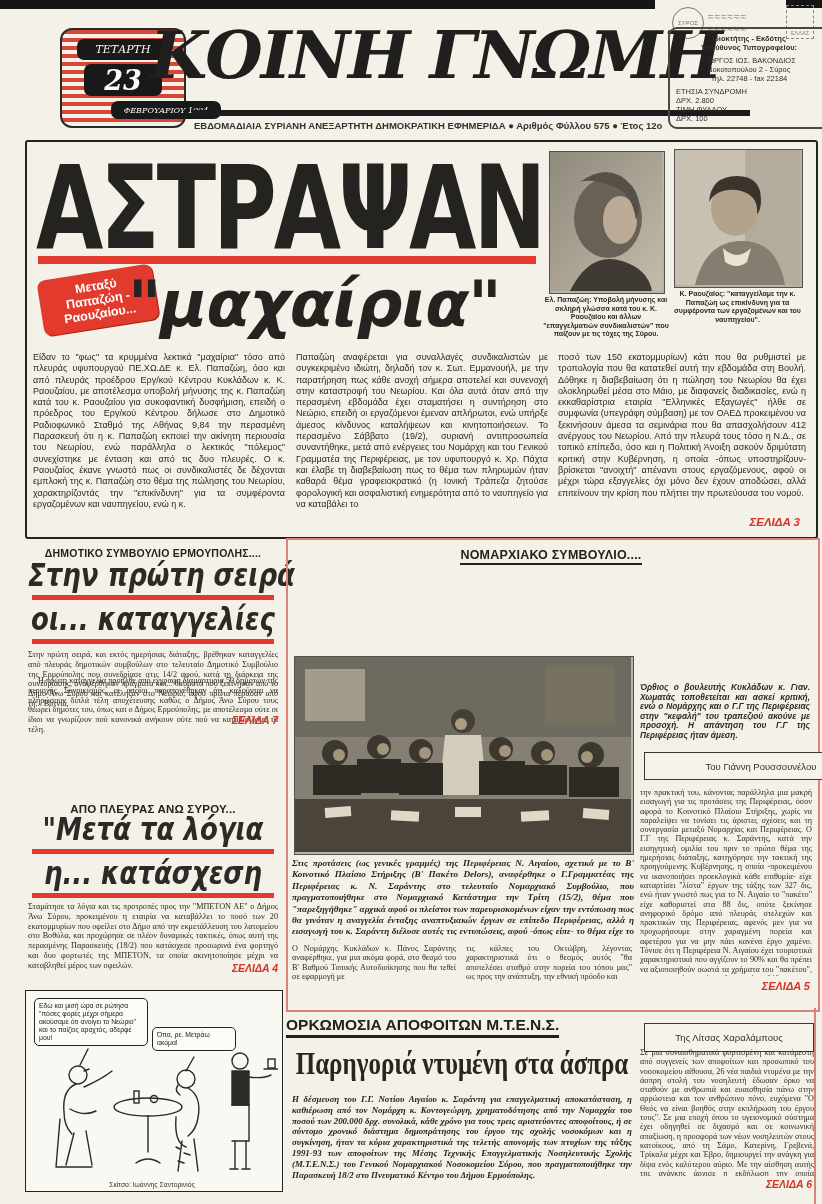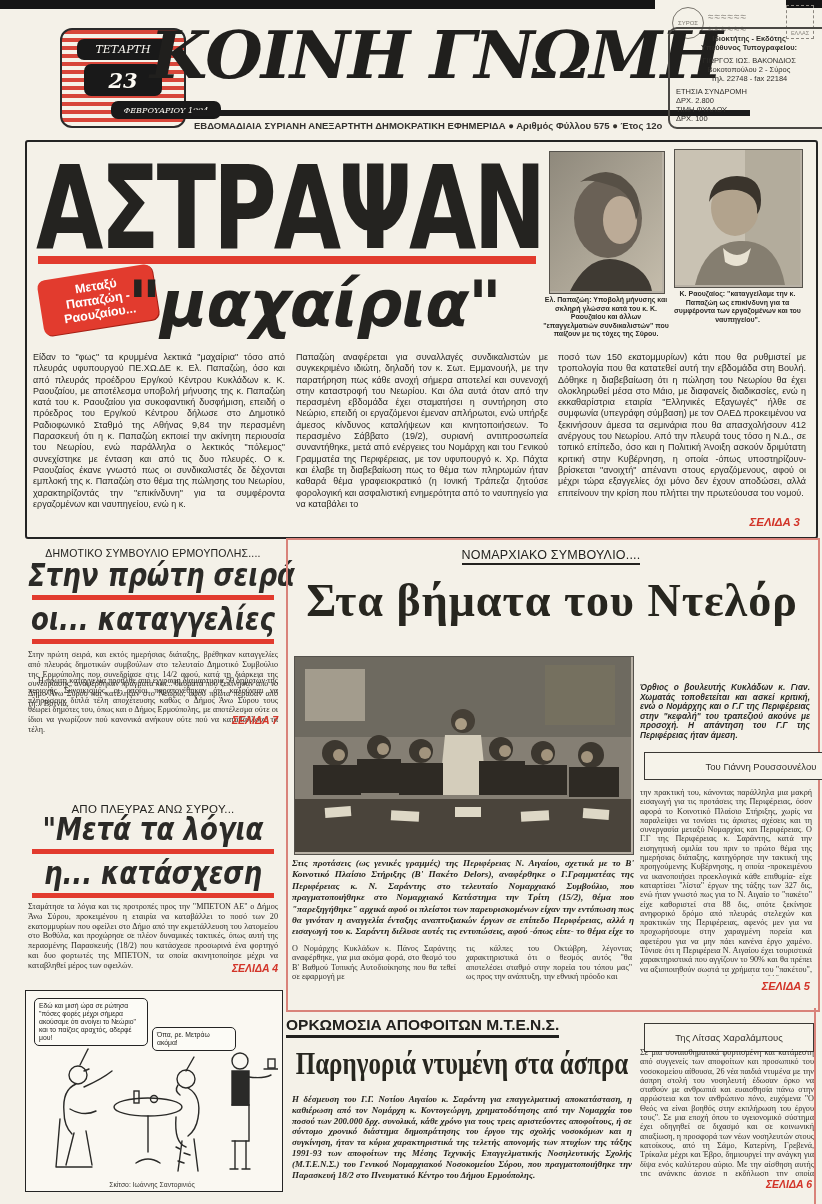--- a/index.html
+++ b/index.html
@@ -99,7 +99,7 @@
 
   <div class="abs datebox" style="left:60px;top:28px;width:122px;height:96px;">
     <div class="abs datechip" style="left:15px;top:9px;width:92px;height:21px;font-size:11px;">ΤΕΤΑΡΤΗ</div>
-    <div class="abs datechip" style="left:22px;top:34px;width:78px;height:32px;font-size:21px;font-weight:bold;">23</div>
+    <div class="abs datechip" style="left:22px;top:34px;width:78px;height:32px;font-size:27px;font-weight:bold;">23</div>
     <div class="abs datechip" style="left:6px;top:71px;width:110px;height:18px;font-size:8px;margin-left:43px;">ΦΕΒΡΟΥΑΡΙΟΥ 1994</div>
   </div>
 

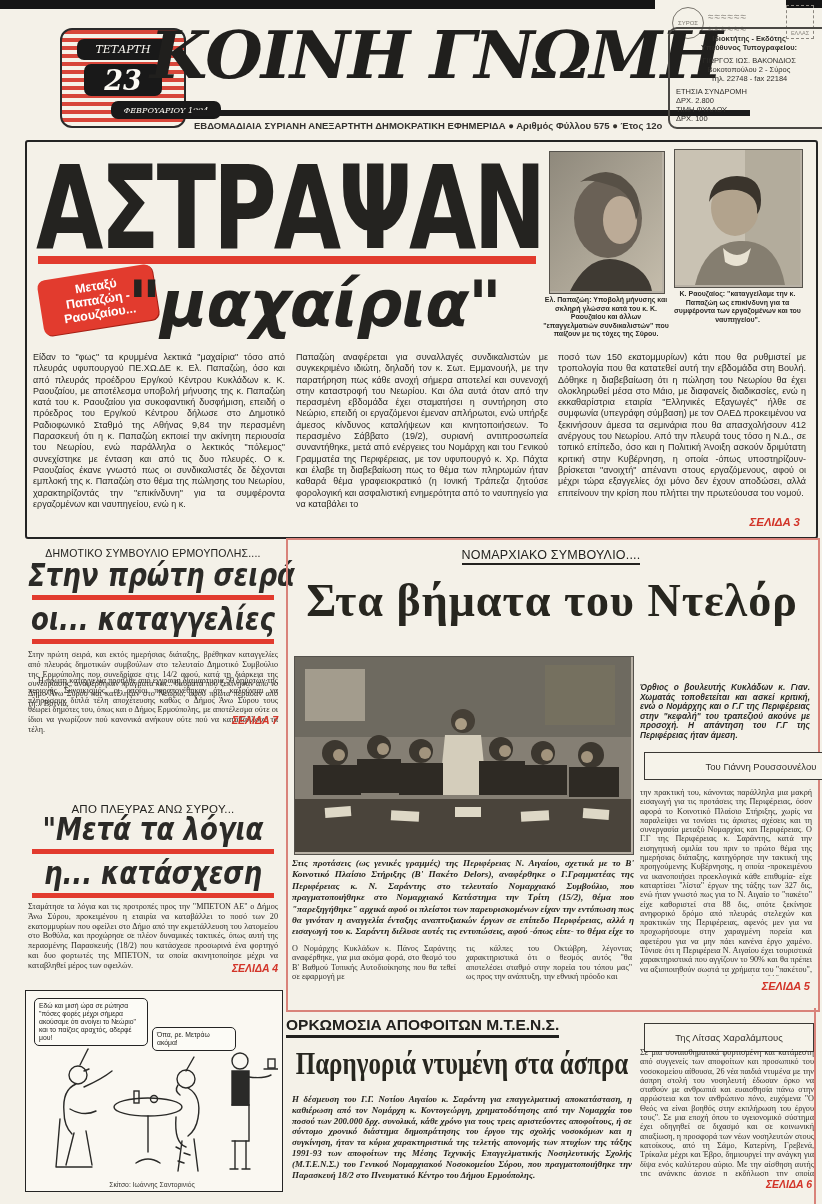--- a/index.html
+++ b/index.html
@@ -47,7 +47,7 @@
   .pageref{color:#d23428;font-weight:bold;font-style:italic;font-size:11.5px;text-align:right;}
 
   
-  .kicker{font-weight:normal;font-size:10.5px;color:#23221f;letter-spacing:.2px;}
+  .kicker{font-weight:bold;font-size:10.5px;color:#23221f;letter-spacing:.2px;}
   .kicker-u{border-bottom:2px solid #23221f;padding-bottom:1px;}
   .h-left{font-family:"DejaVu Sans",sans-serif;font-weight:bold;font-style:italic;font-size:26px;
           line-height:1;color:#2b2a27;transform:scaleY(1.2);transform-origin:center top;white-space:nowrap;}

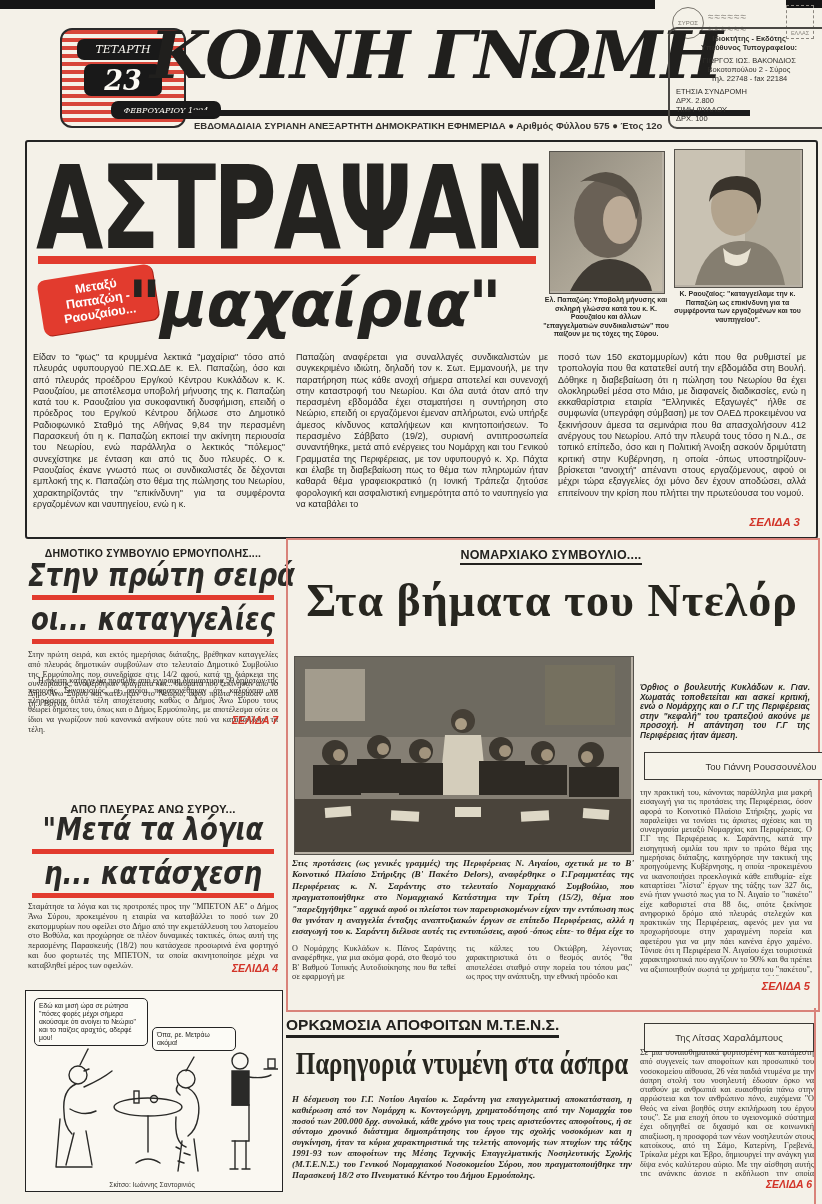--- a/index.html
+++ b/index.html
@@ -235,7 +235,6 @@
   <div class="abs ctr" style="left:286px;top:545px;width:530px;">
     <span class="kicker kicker-u" style="font-size:12.5px;">ΝΟΜΑΡΧΙΑΚΟ ΣΥΜΒΟΥΛΙΟ....</span>
   </div>
-  <div class="abs h-delors ctr" style="left:296px;top:578px;width:512px;">Στα βήματα του Ντελόρ</div>
 
   <div class="abs photo" style="left:294px;top:656px;width:338px;height:197px;">
     <svg width="336" height="195" viewBox="0 0 336 195">

